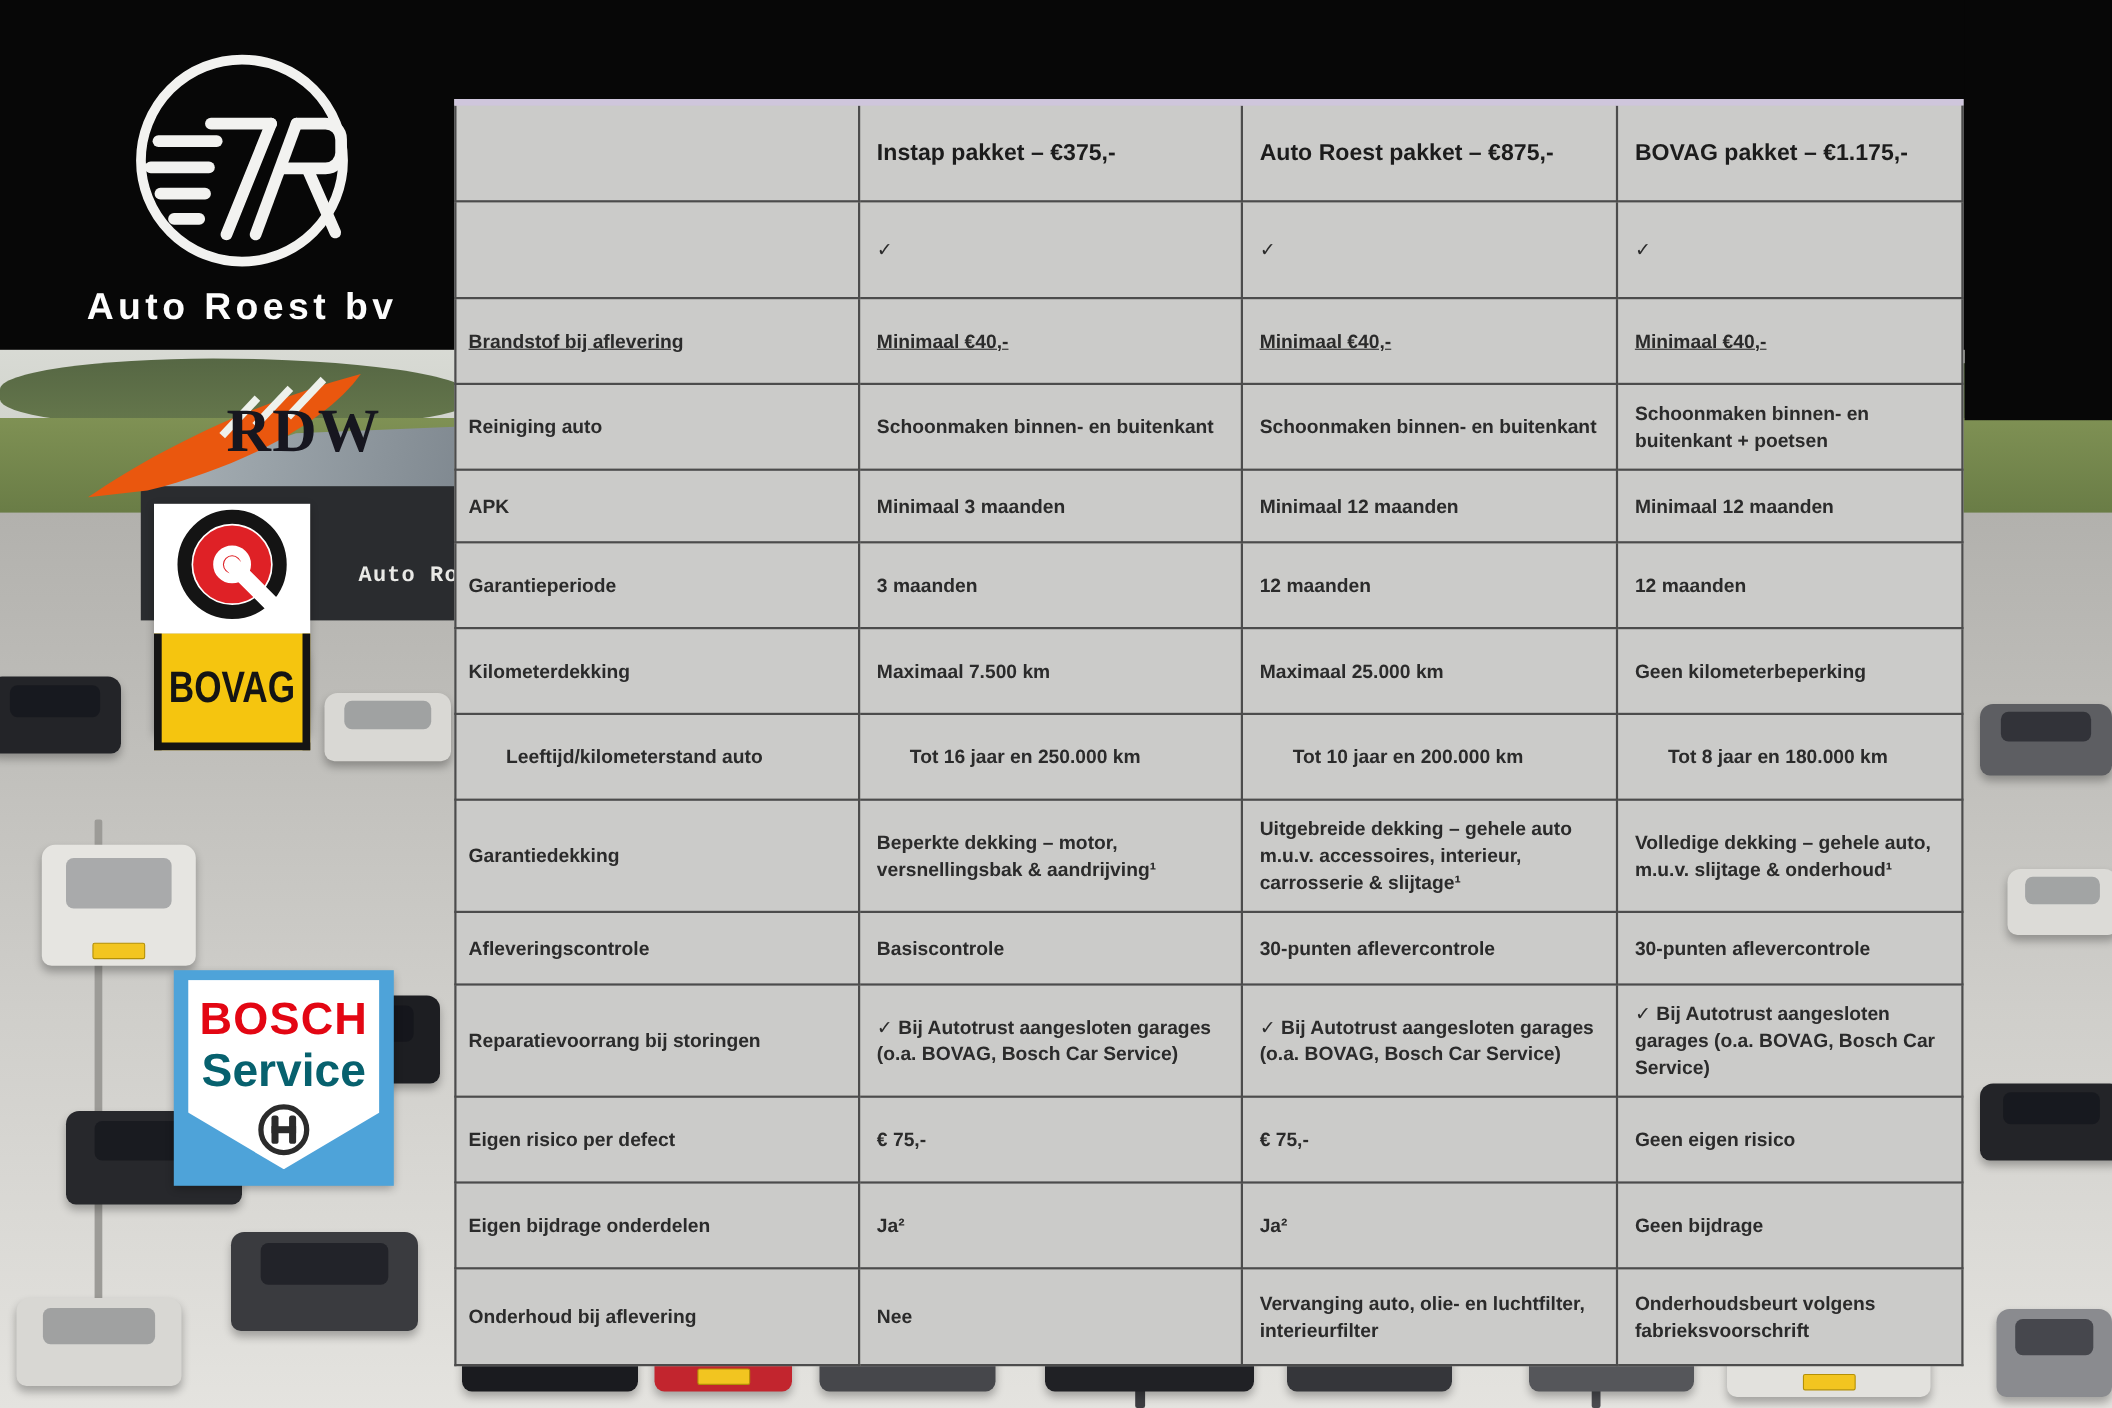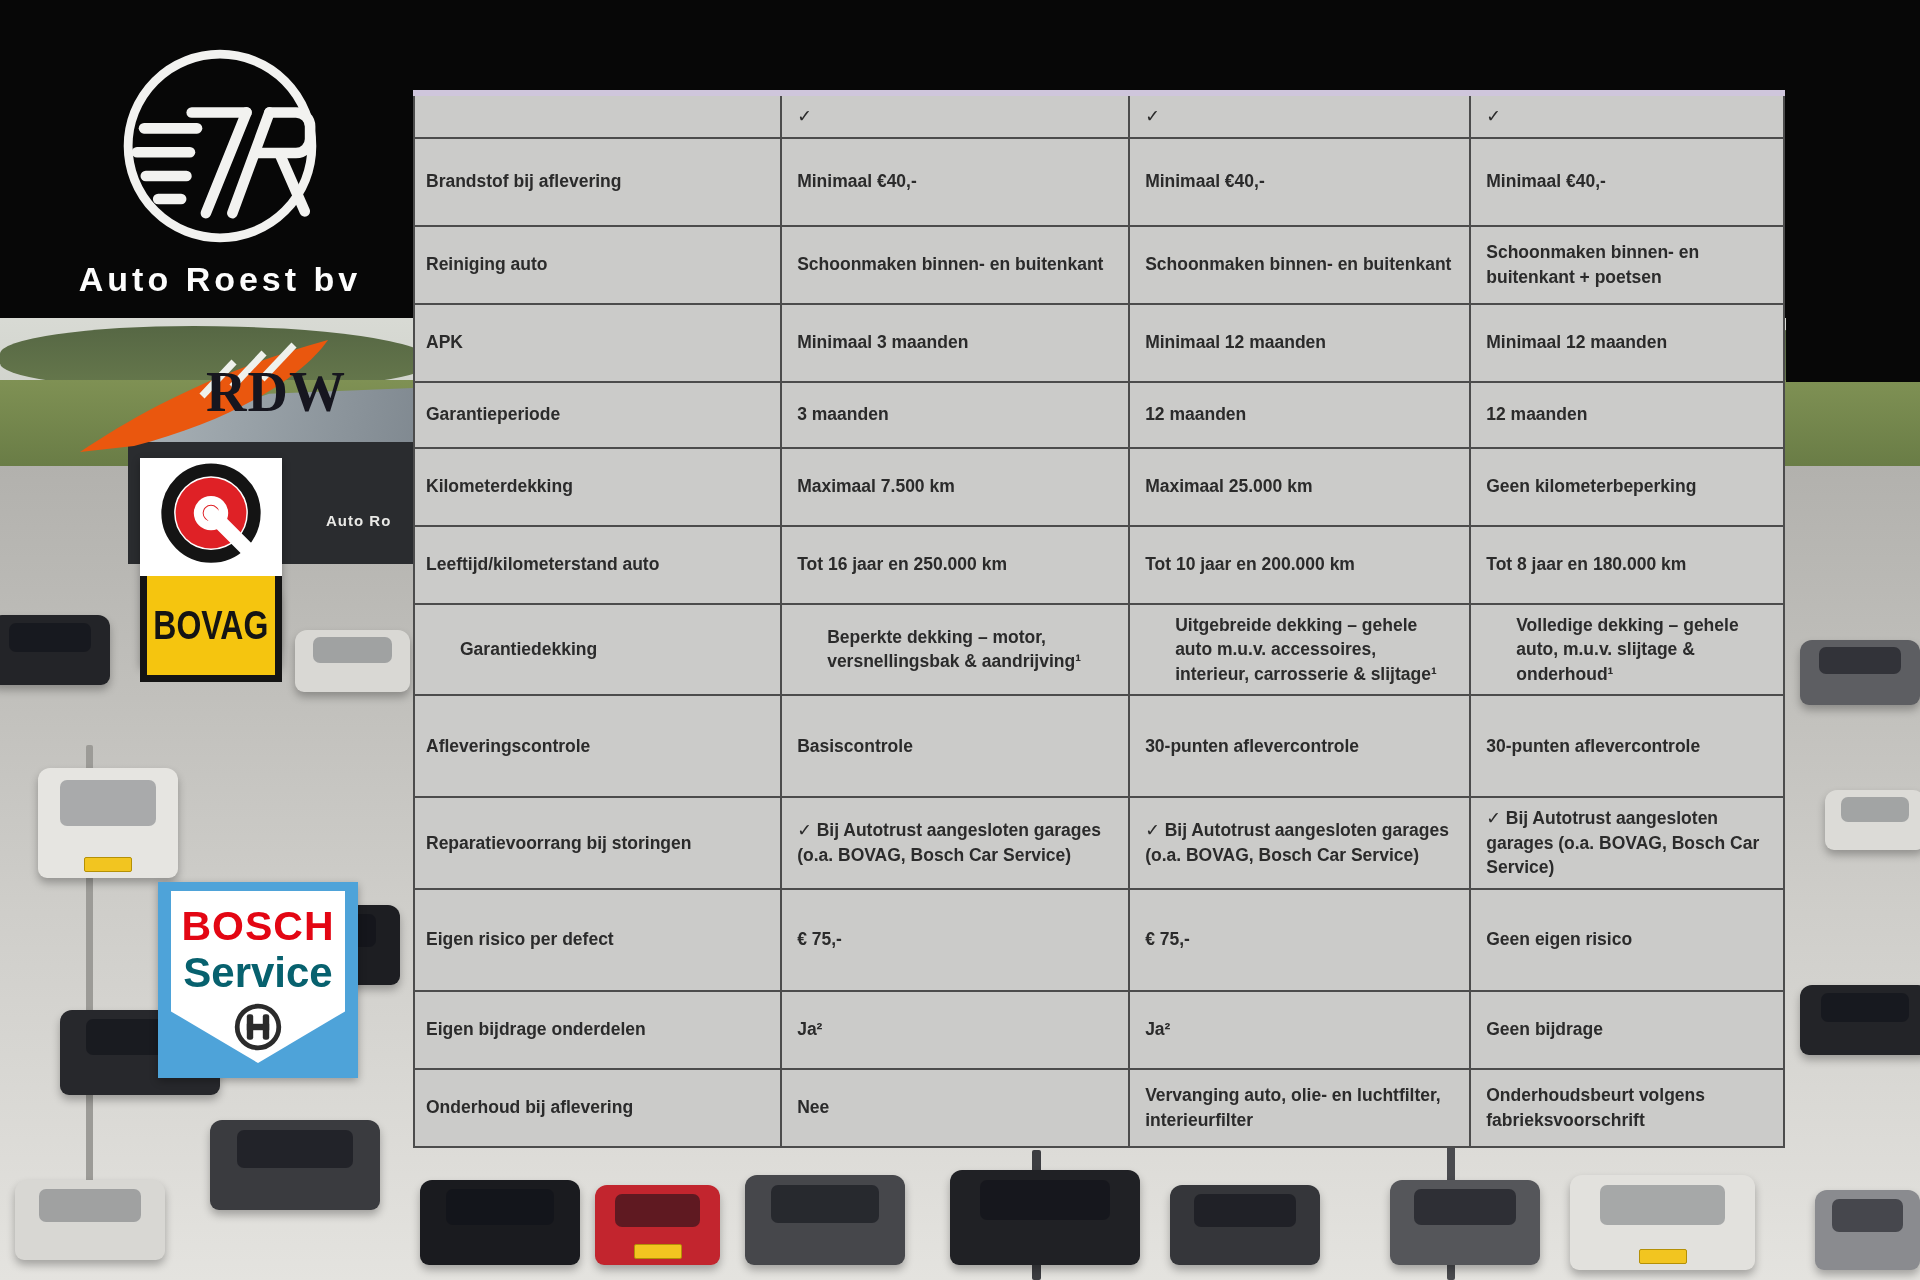--- a/index.html
+++ b/index.html
@@ -200,6 +200,12 @@
     </colgroup>
     <tbody>
         <tr>
+          <th></th>
+          <th>Instap pakket – €375,-</th>
+          <th>Auto Roest pakket – €875,-</th>
+          <th>BOVAG pakket – €1.175,-</th>
+        </tr>
+        <tr>
           <td class="lbl"></td>
           <td>✓</td>
           <td>✓</td>

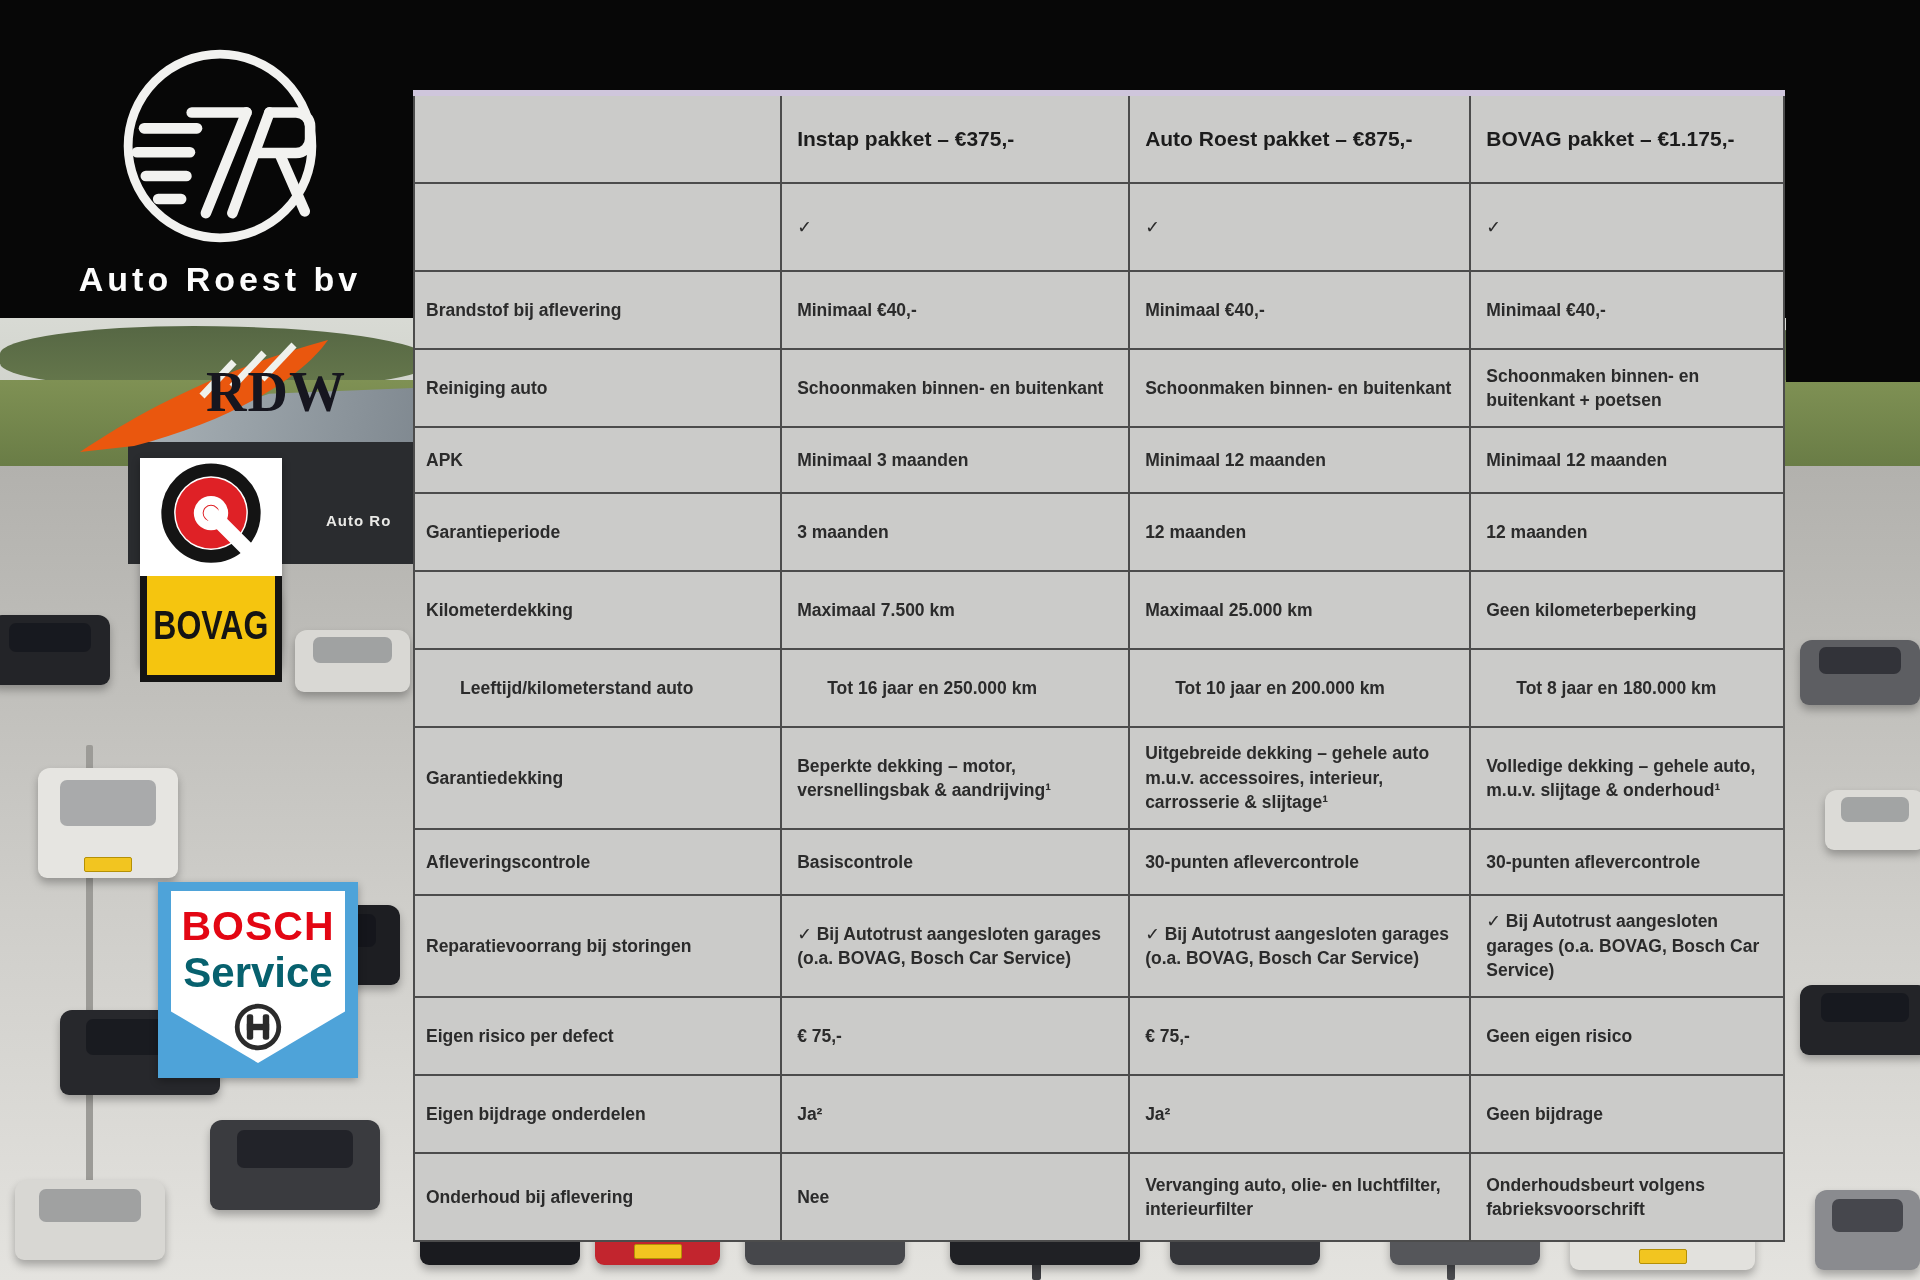--- a/index.html
+++ b/index.html
@@ -72,7 +72,7 @@
   .pricing td.lbl{padding-left:11px;}
   .pricing tr:nth-child(1)  th{height:70px;}
   .pricing tr:nth-child(2)  td{height:70px;}
-  .pricing tr:nth-child(3)  td{height:60px;}
+  .pricing tr:nth-child(3)  td{height:60px;text-decoration:underline;}
   .pricing tr:nth-child(4)  td{height:60px;}
   .pricing tr:nth-child(5)  td{height:48px;margin-top:48px;}
   .pricing tr:nth-child(6)  td{height:60px;}

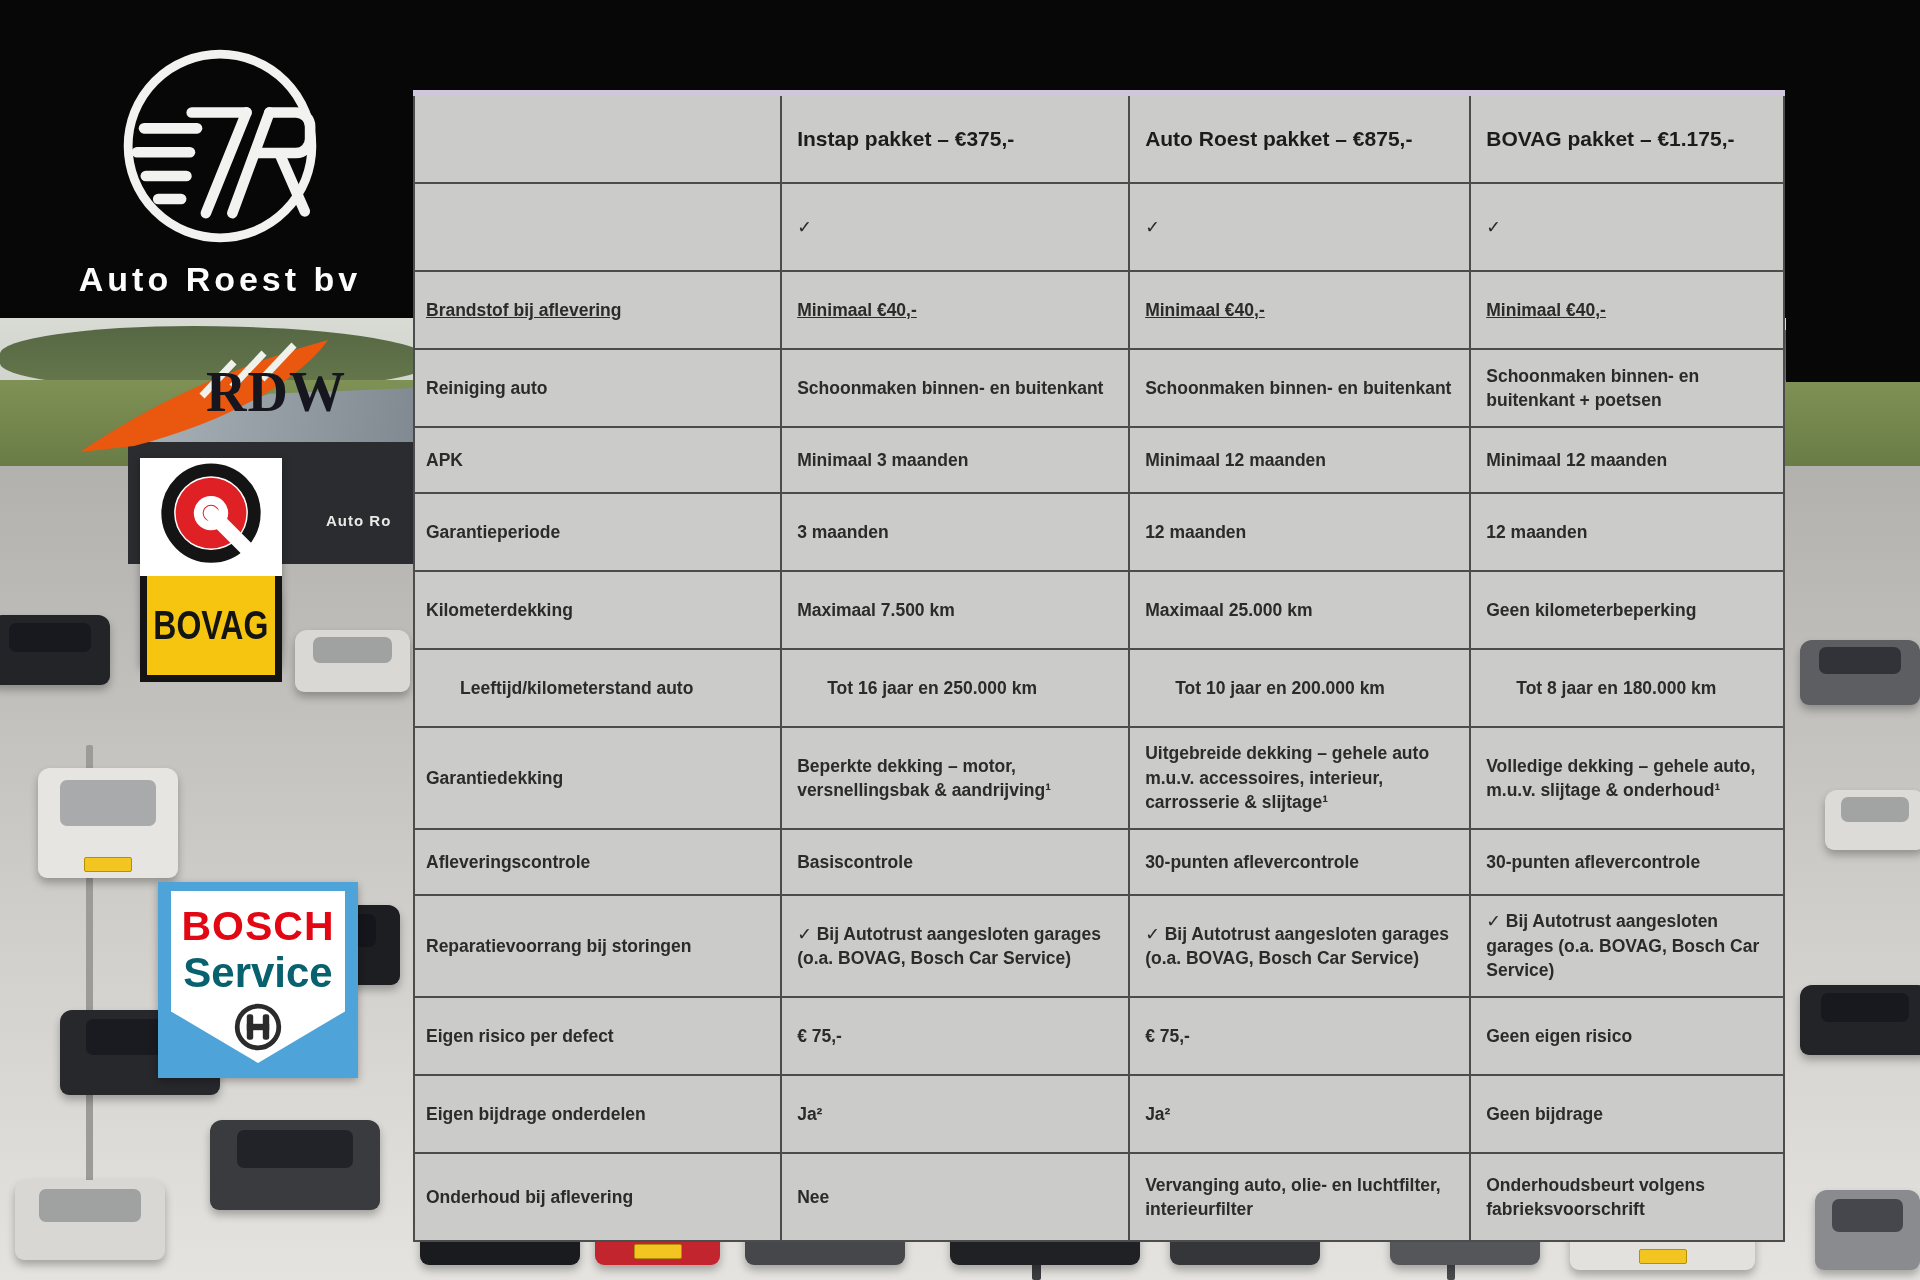--- a/index.html
+++ b/index.html
@@ -19,8 +19,8 @@
         background:linear-gradient(100deg,#aab3b8,#79828a);
         clip-path:polygon(0 72%,42% 10%,100% 0,100% 100%,0 100%);}
   .wall{position:absolute;left:128px;top:442px;width:336px;height:122px;background:#2a2c2f;}
-  .building-sign{position:absolute;left:198px;top:70px;color:#e9e9e6;font-size:15px;
-                 letter-spacing:1px;font-weight:bold;}
+  .building-sign{position:absolute;left:198px;top:70px;color:#e9e9e6;font-size:20px;
+                 letter-spacing:1px;font-weight:bold;font-family:Liberation Mono, monospace;}
   .pole{position:absolute;background:#9c9b97;border-radius:2px;}
   .car{position:absolute;border-radius:12px 12px 9px 9px;box-shadow:0 5px 8px rgba(0,0,0,.28);}
   .car::before{content:"";position:absolute;left:16%;right:16%;top:11%;height:42%;

